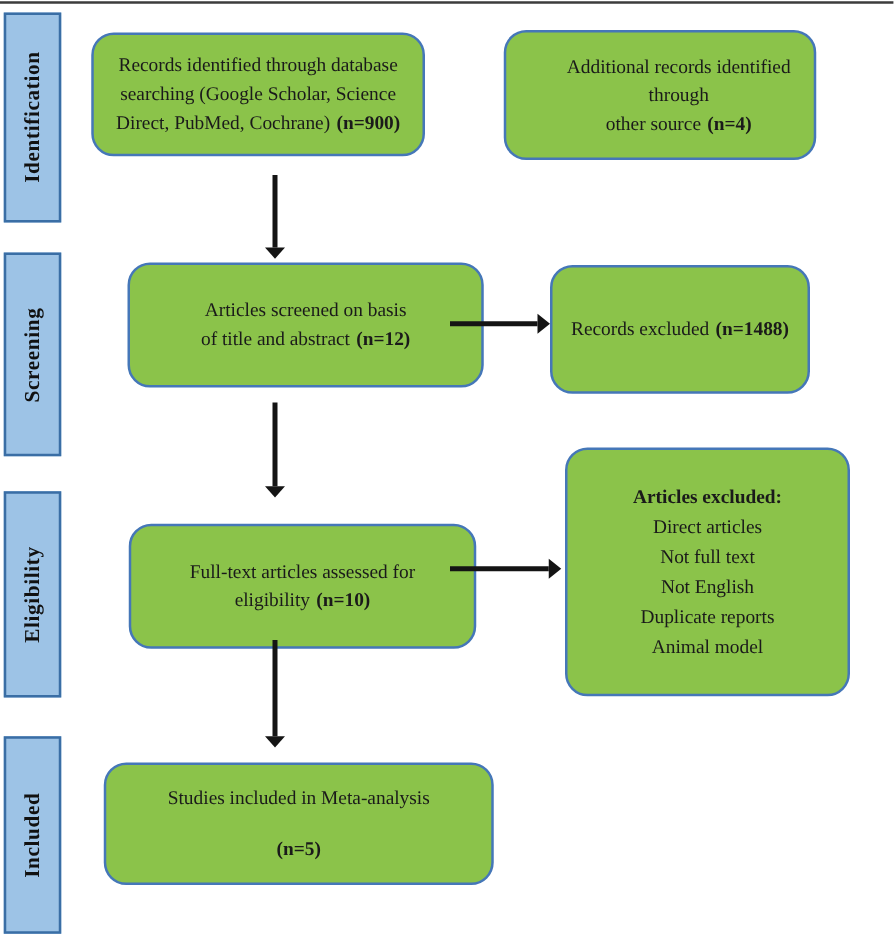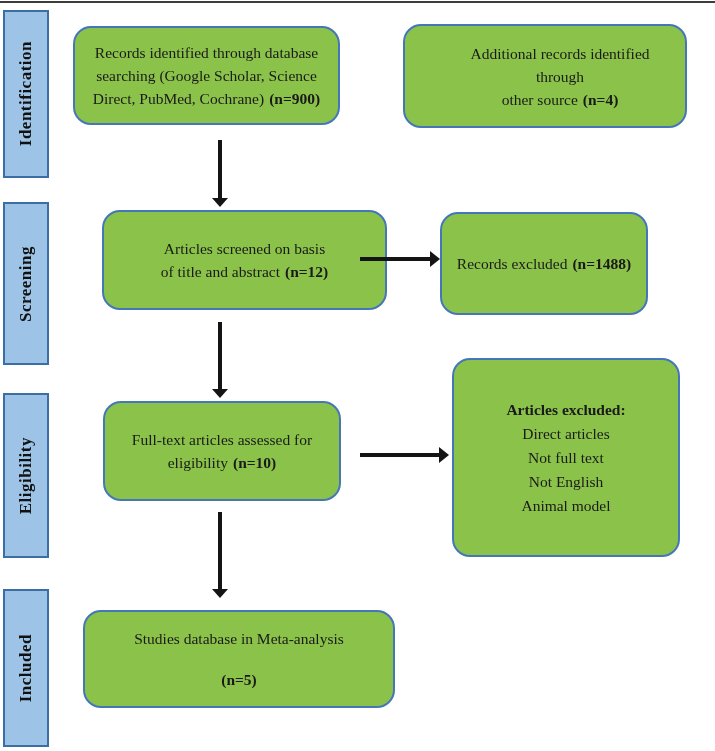--- a/index.html
+++ b/index.html
@@ -73,7 +73,7 @@
 searching (Google Scholar, Science
 Direct, PubMed, Cochrane)</span><b class="n">(n=900)</b></div>
   </div>
-  <div class="box" style="left:403px;top:24px;width:284px;height:104px;padding-left:40px;">
+  <div class="box" style="left:403px;top:24px;width:250px;height:104px;padding-left:40px;">
     <div><span class="t">Additional records identified through
 other source</span><b class="n">(n=4)</b></div>
   </div>

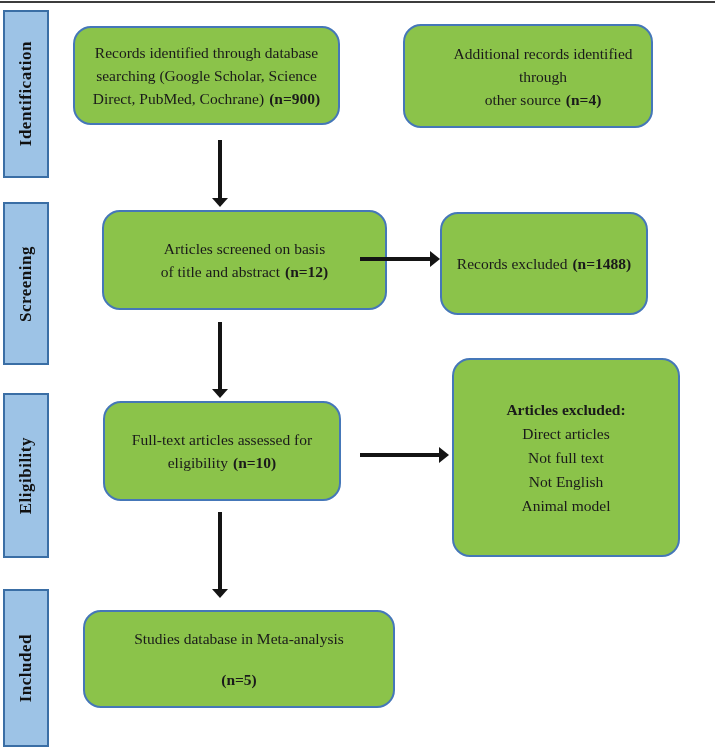--- a/index.html
+++ b/index.html
@@ -100,7 +100,7 @@
       <div class="head"></div>
     </div>
 
-  <div class="box" style="left:103px;top:401px;width:238px;height:100px;">
+  <div class="box" style="left:103px;top:419px;width:278px;height:100px;">
     <div><span class="t">Full-text articles assessed for
 eligibility</span><b class="n">(n=10)</b></div>
   </div>

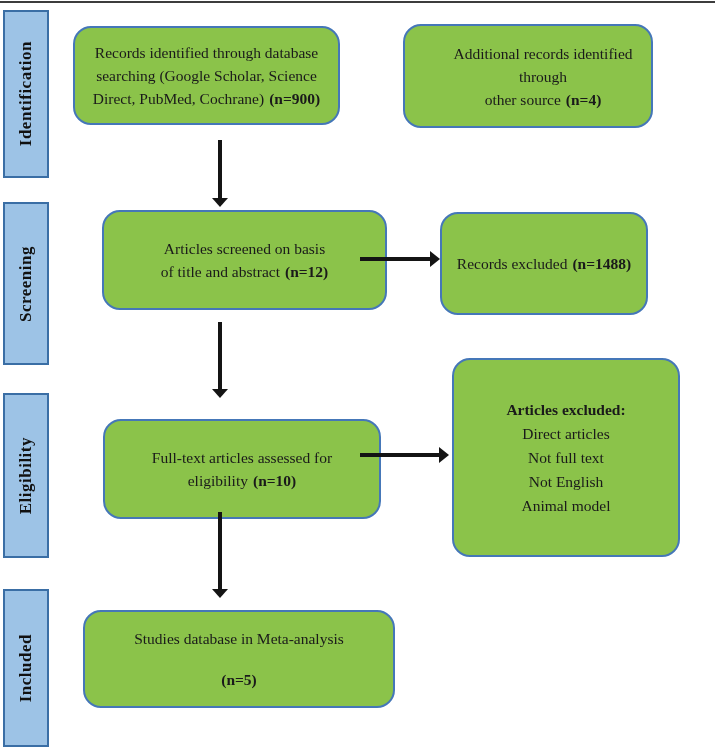--- a/index.html
+++ b/index.html
@@ -113,6 +113,7 @@
     <div>Direct articles</div>
     <div>Not full text</div>
     <div>Not English</div>
+    <div>Duplicate reports</div>
     <div>Animal model</div>
   </div>
 

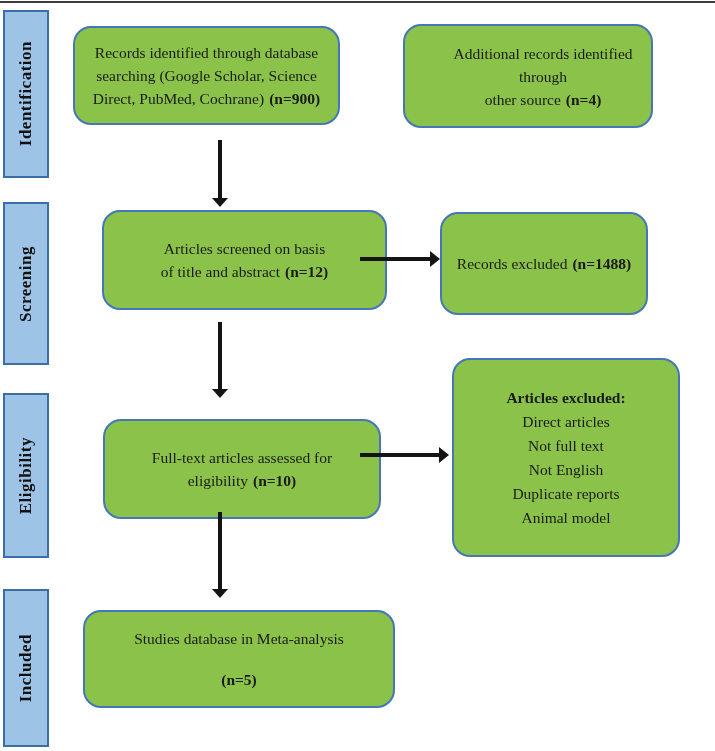--- a/index.html
+++ b/index.html
@@ -123,7 +123,7 @@
     </div>
 
   <div class="box" style="left:83px;top:610px;width:312px;height:98px;">
-    <div>Studies database in Meta-analysis</div>
+    <div>Studies included in Meta-analysis</div>
     <div class="nblock">(n=5)</div>
   </div>
 

